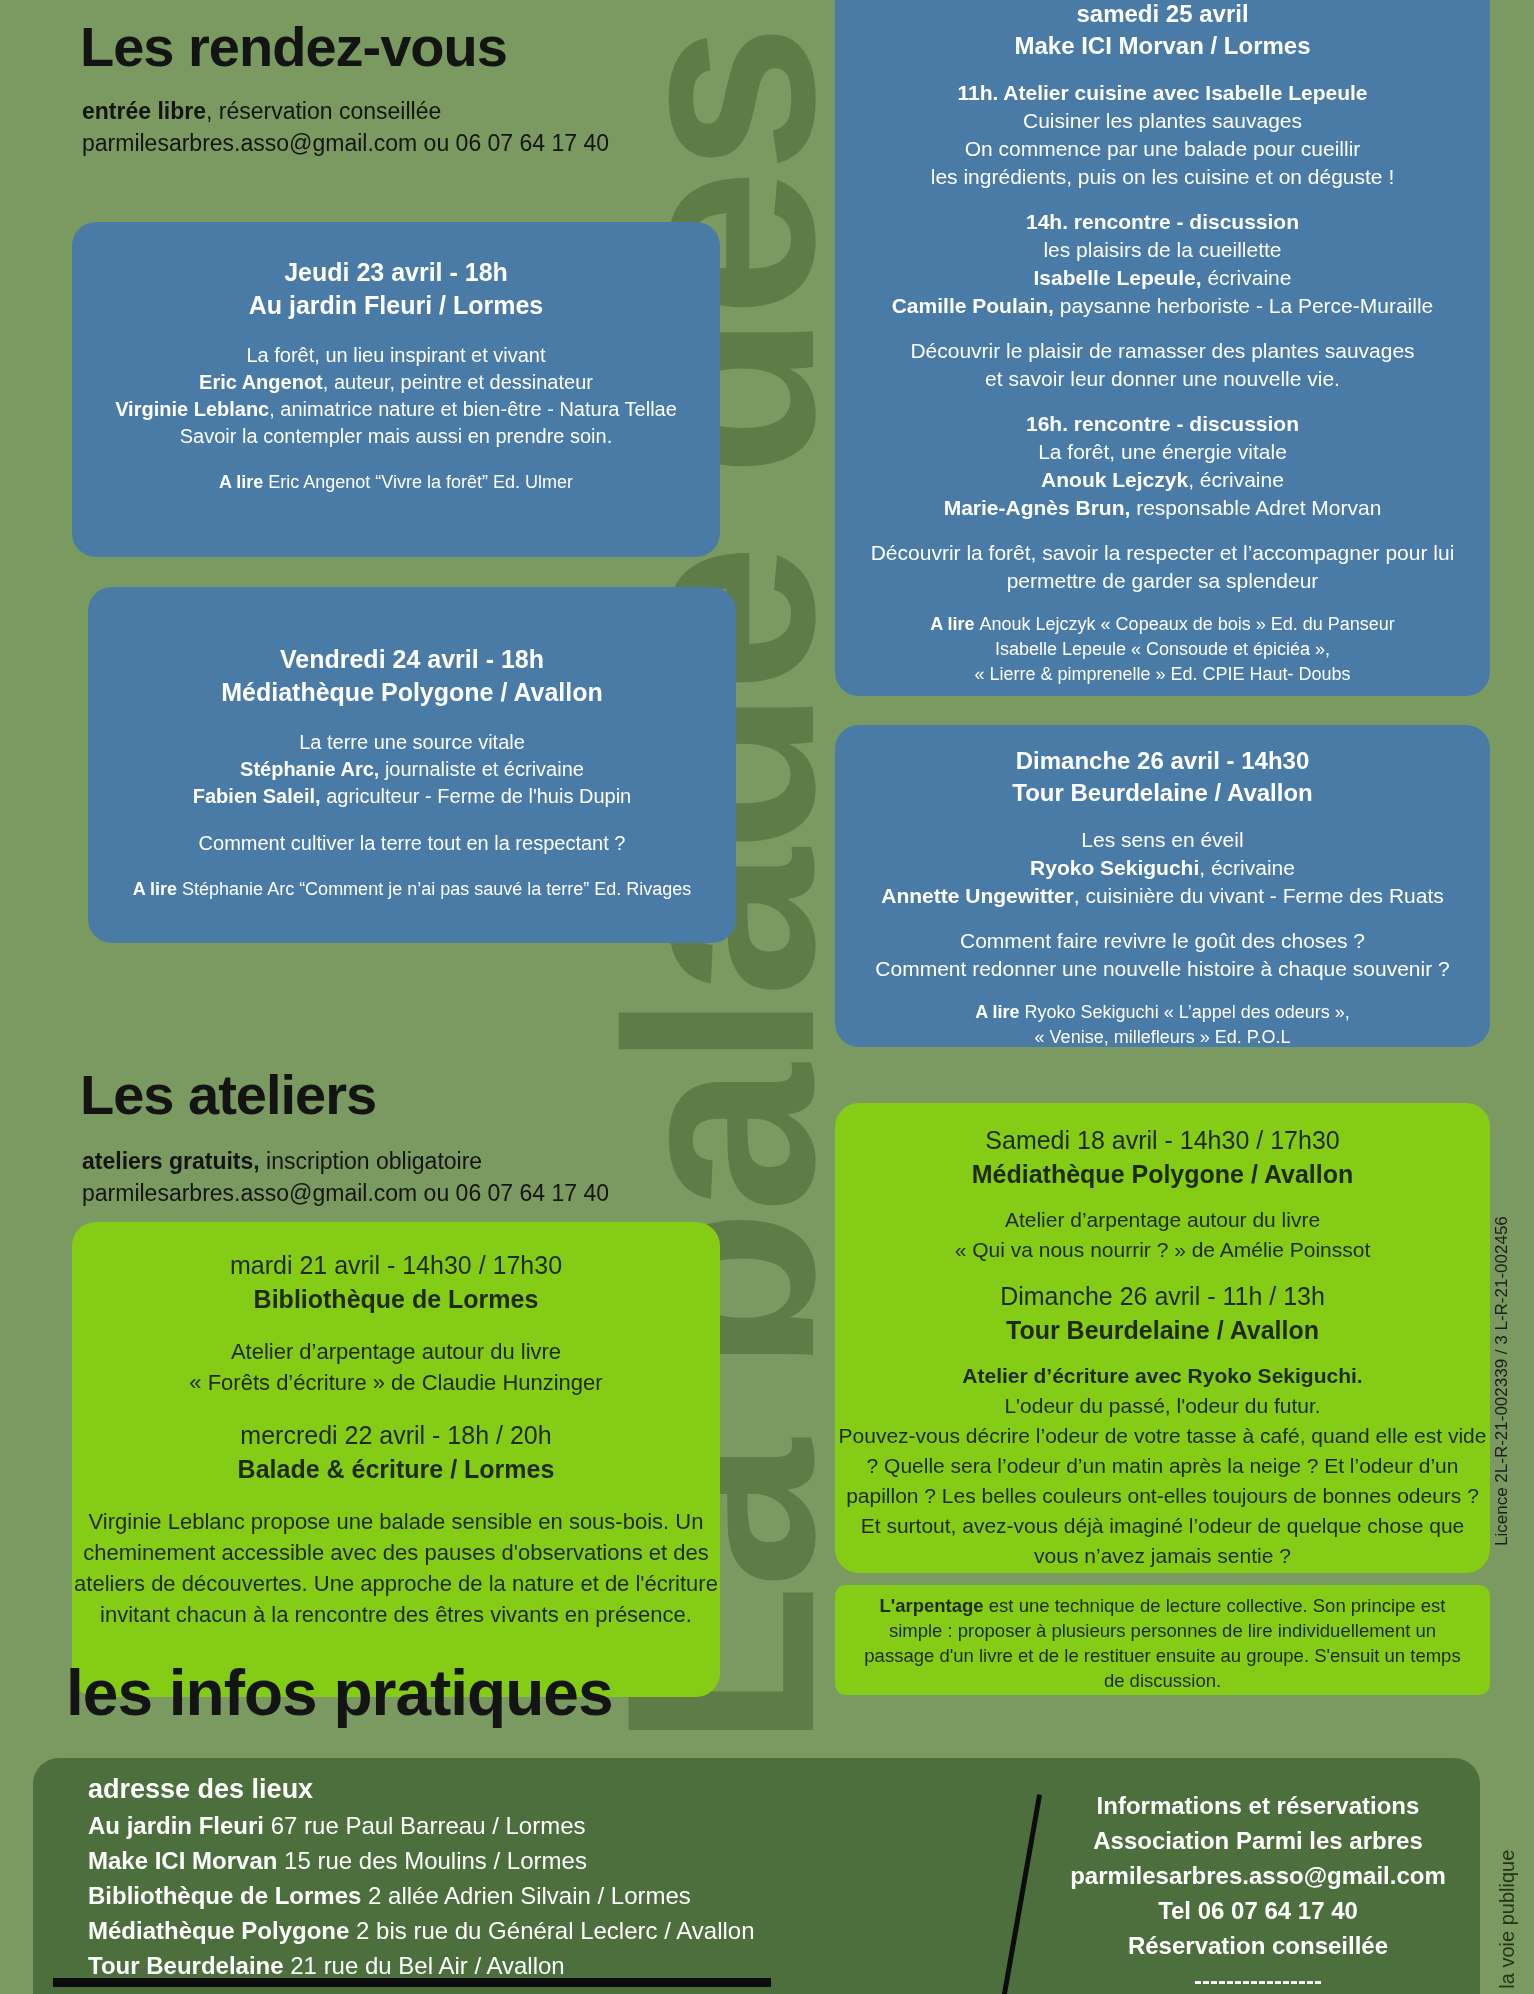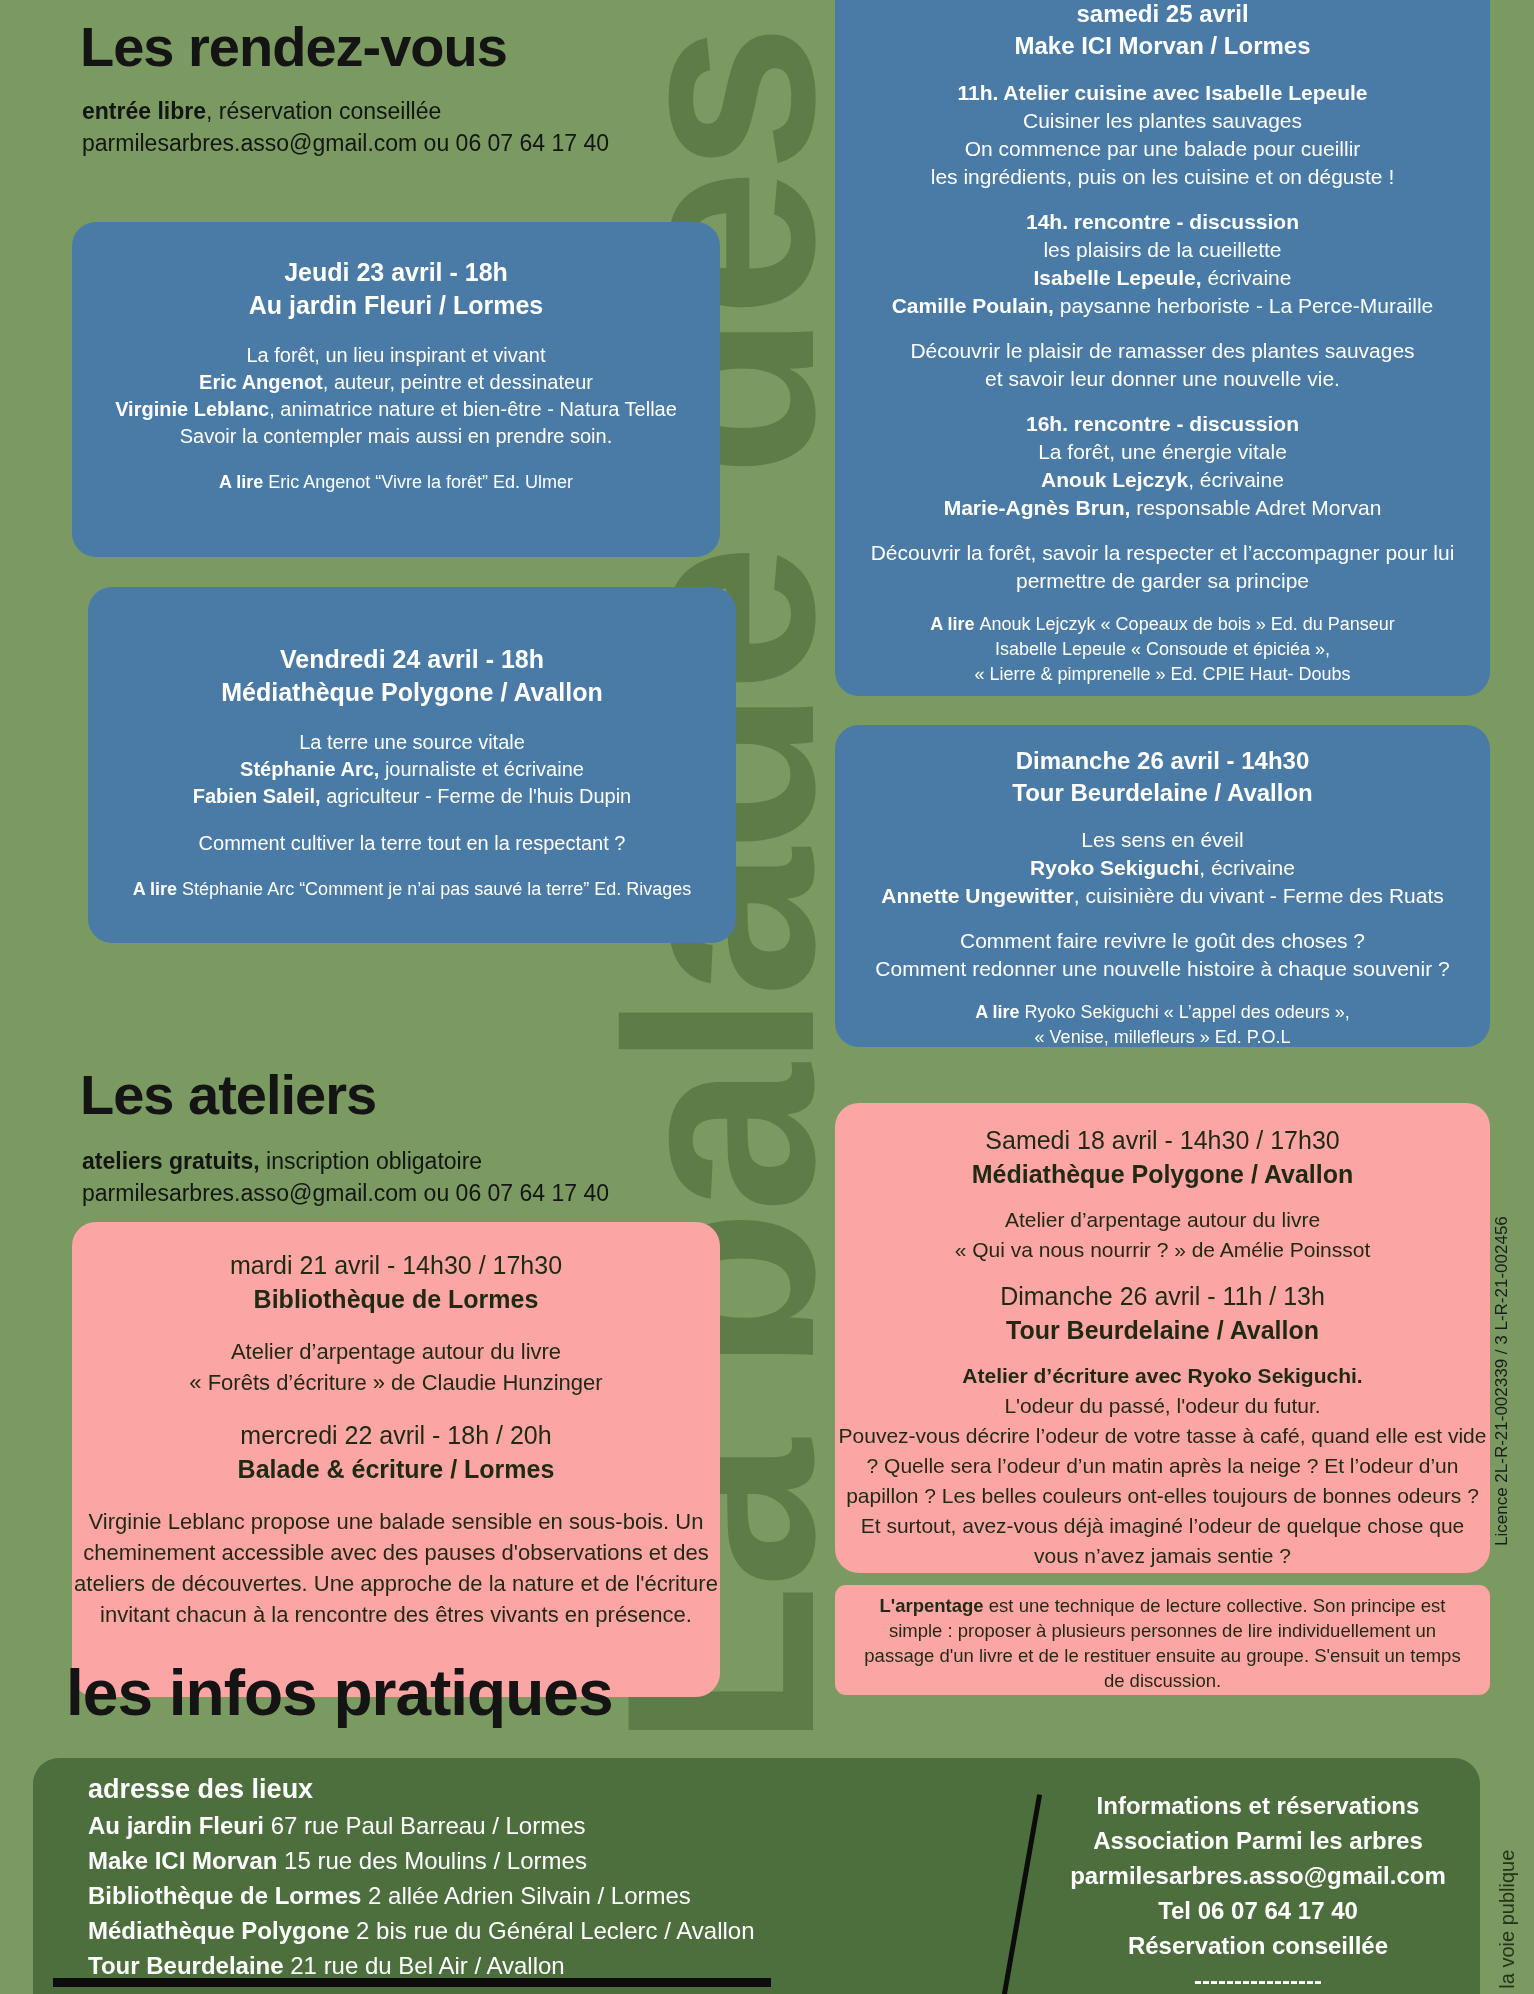--- a/index.html
+++ b/index.html
@@ -125,7 +125,7 @@
       <div class="ln"><span class="bb">Anouk Lejczyk</span><span>, écrivaine</span></div>
       <div class="ln"><span class="bb">Marie-Agnès Brun,</span><span> responsable Adret Morvan</span></div>
       <div class="ln g"><span>Découvrir la forêt, savoir la respecter et l’accompagner pour lui</span></div>
-      <div class="ln"><span>permettre de garder sa principe</span></div>
+      <div class="ln"><span>permettre de garder sa splendeur</span></div>
       <div class="ln g sm"><span class="bb">A lire </span><span>Anouk Lejczyk « Copeaux de bois » Ed. du Panseur</span></div>
       <div class="ln sm"><span>Isabelle Lepeule « Consoude et épiciéa »,</span></div>
       <div class="ln sm"><span>« Lierre &amp; pimprenelle » Ed. CPIE Haut- Doubs</span></div>

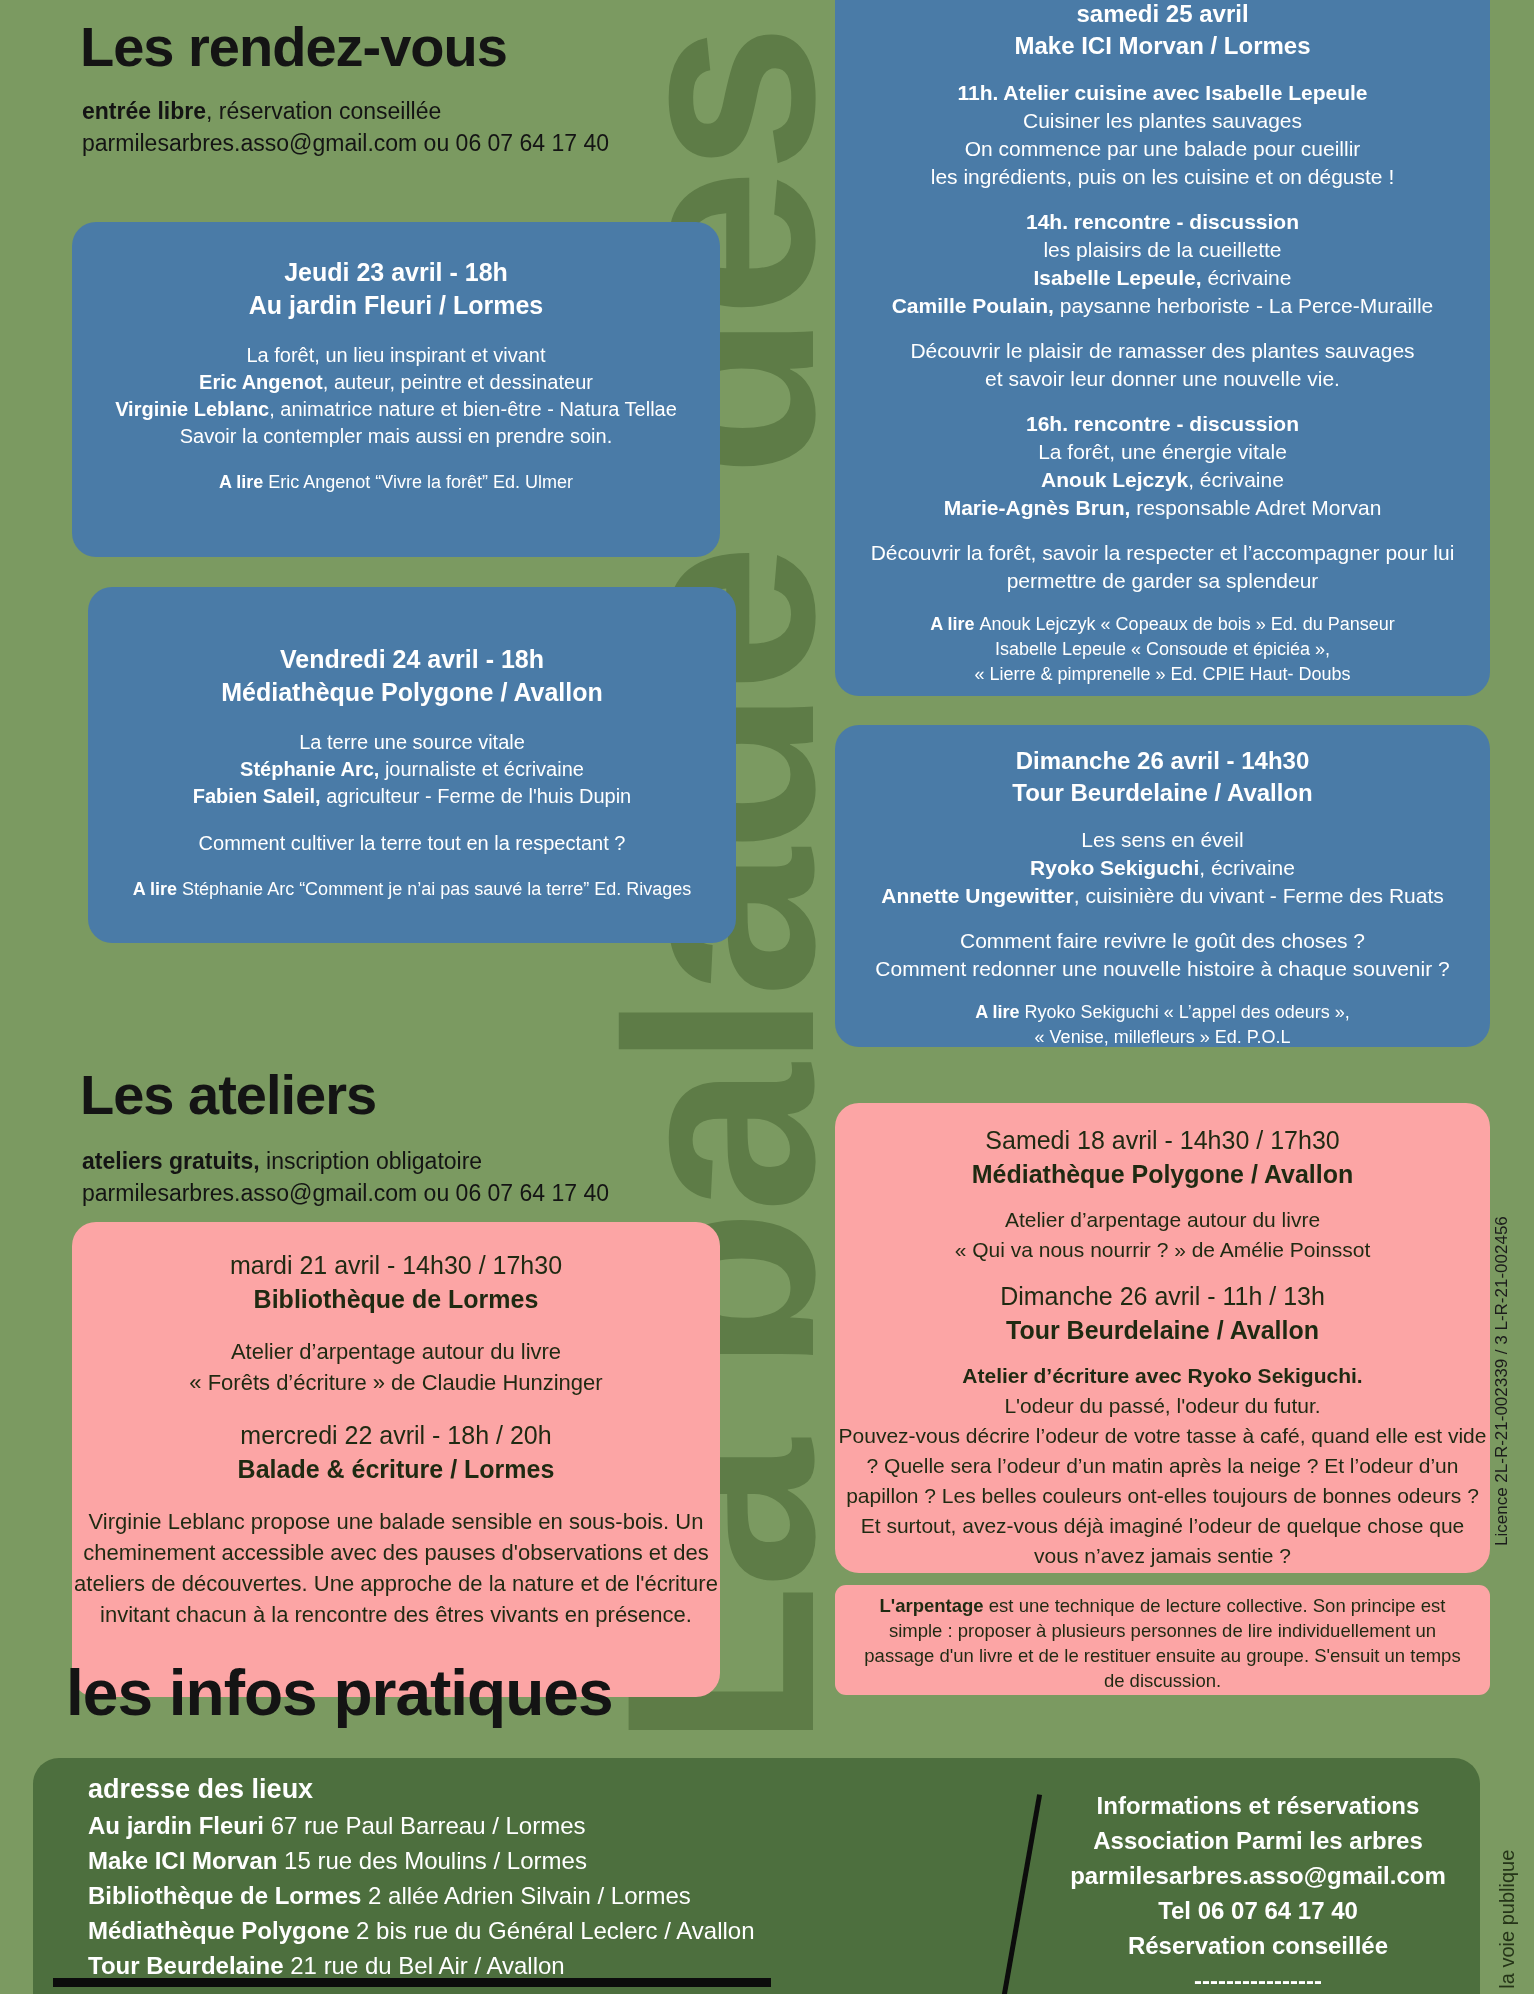--- a/index.html
+++ b/index.html
@@ -29,7 +29,7 @@
   
   .bx { position:absolute; text-align:center; border-radius:24px; box-sizing:border-box; overflow:hidden; }
   .blue   { background:#4a7ba7; color:#ffffff; }
-  .lgreen { background:#fca5a5; color:#1f2a12; }
+  .lgreen { background:#84cc16; color:#1f2a12; }
 
   .bx .ln      { font-size:20px; line-height:27px; }
   .bx .ln.h    { font-size:25px; line-height:33px; font-weight:bold; }

